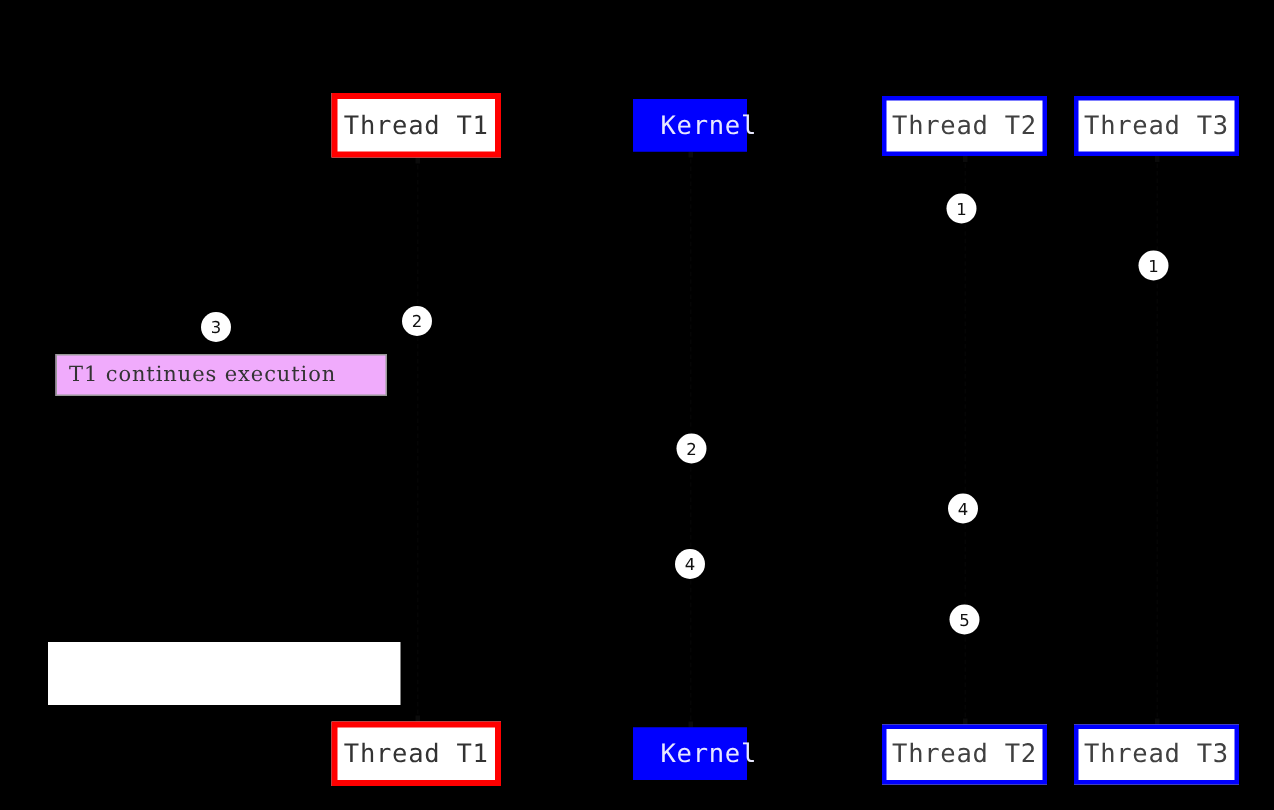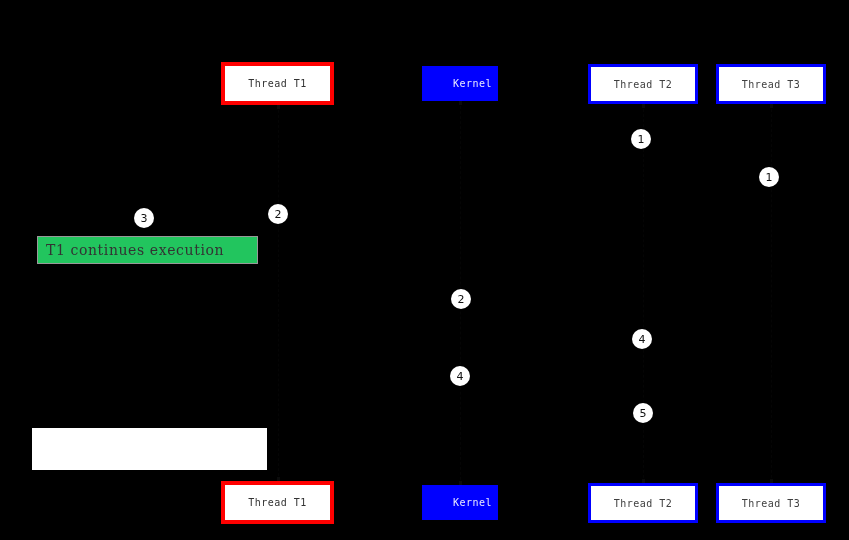--- a/index.html
+++ b/index.html
@@ -26,7 +26,7 @@
     align-items: center;
     justify-content: center;
     font-family: "DejaVu Sans Mono", monospace;
-    font-size: 10px;
+    font-size: 17px;
     letter-spacing: 0.5px;
     white-space: nowrap;
   }

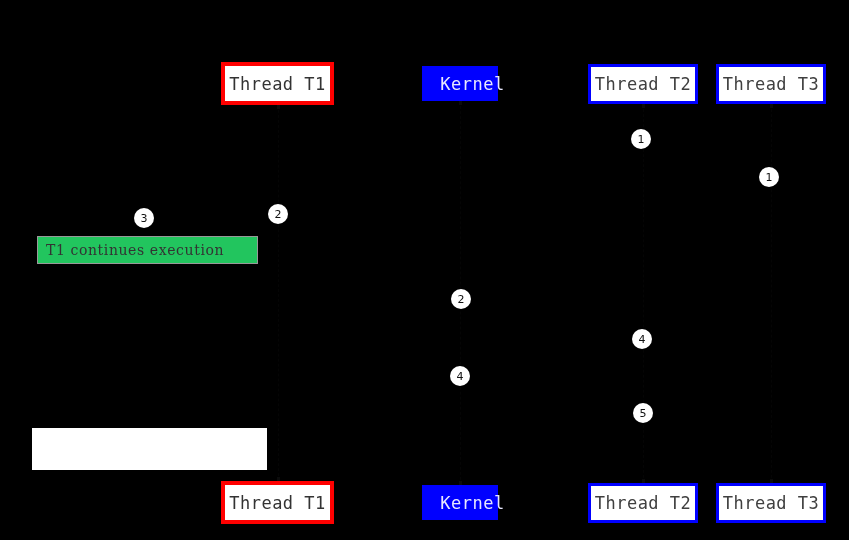--- a/index.html
+++ b/index.html
@@ -82,7 +82,7 @@
   .notebox {
     position: absolute;
     box-sizing: border-box;
-    background: #22c55e;
+    background: #f0abfc;
     border: 1px solid #999999;
     color: #333333;
     font-family: "DejaVu Serif", serif;

